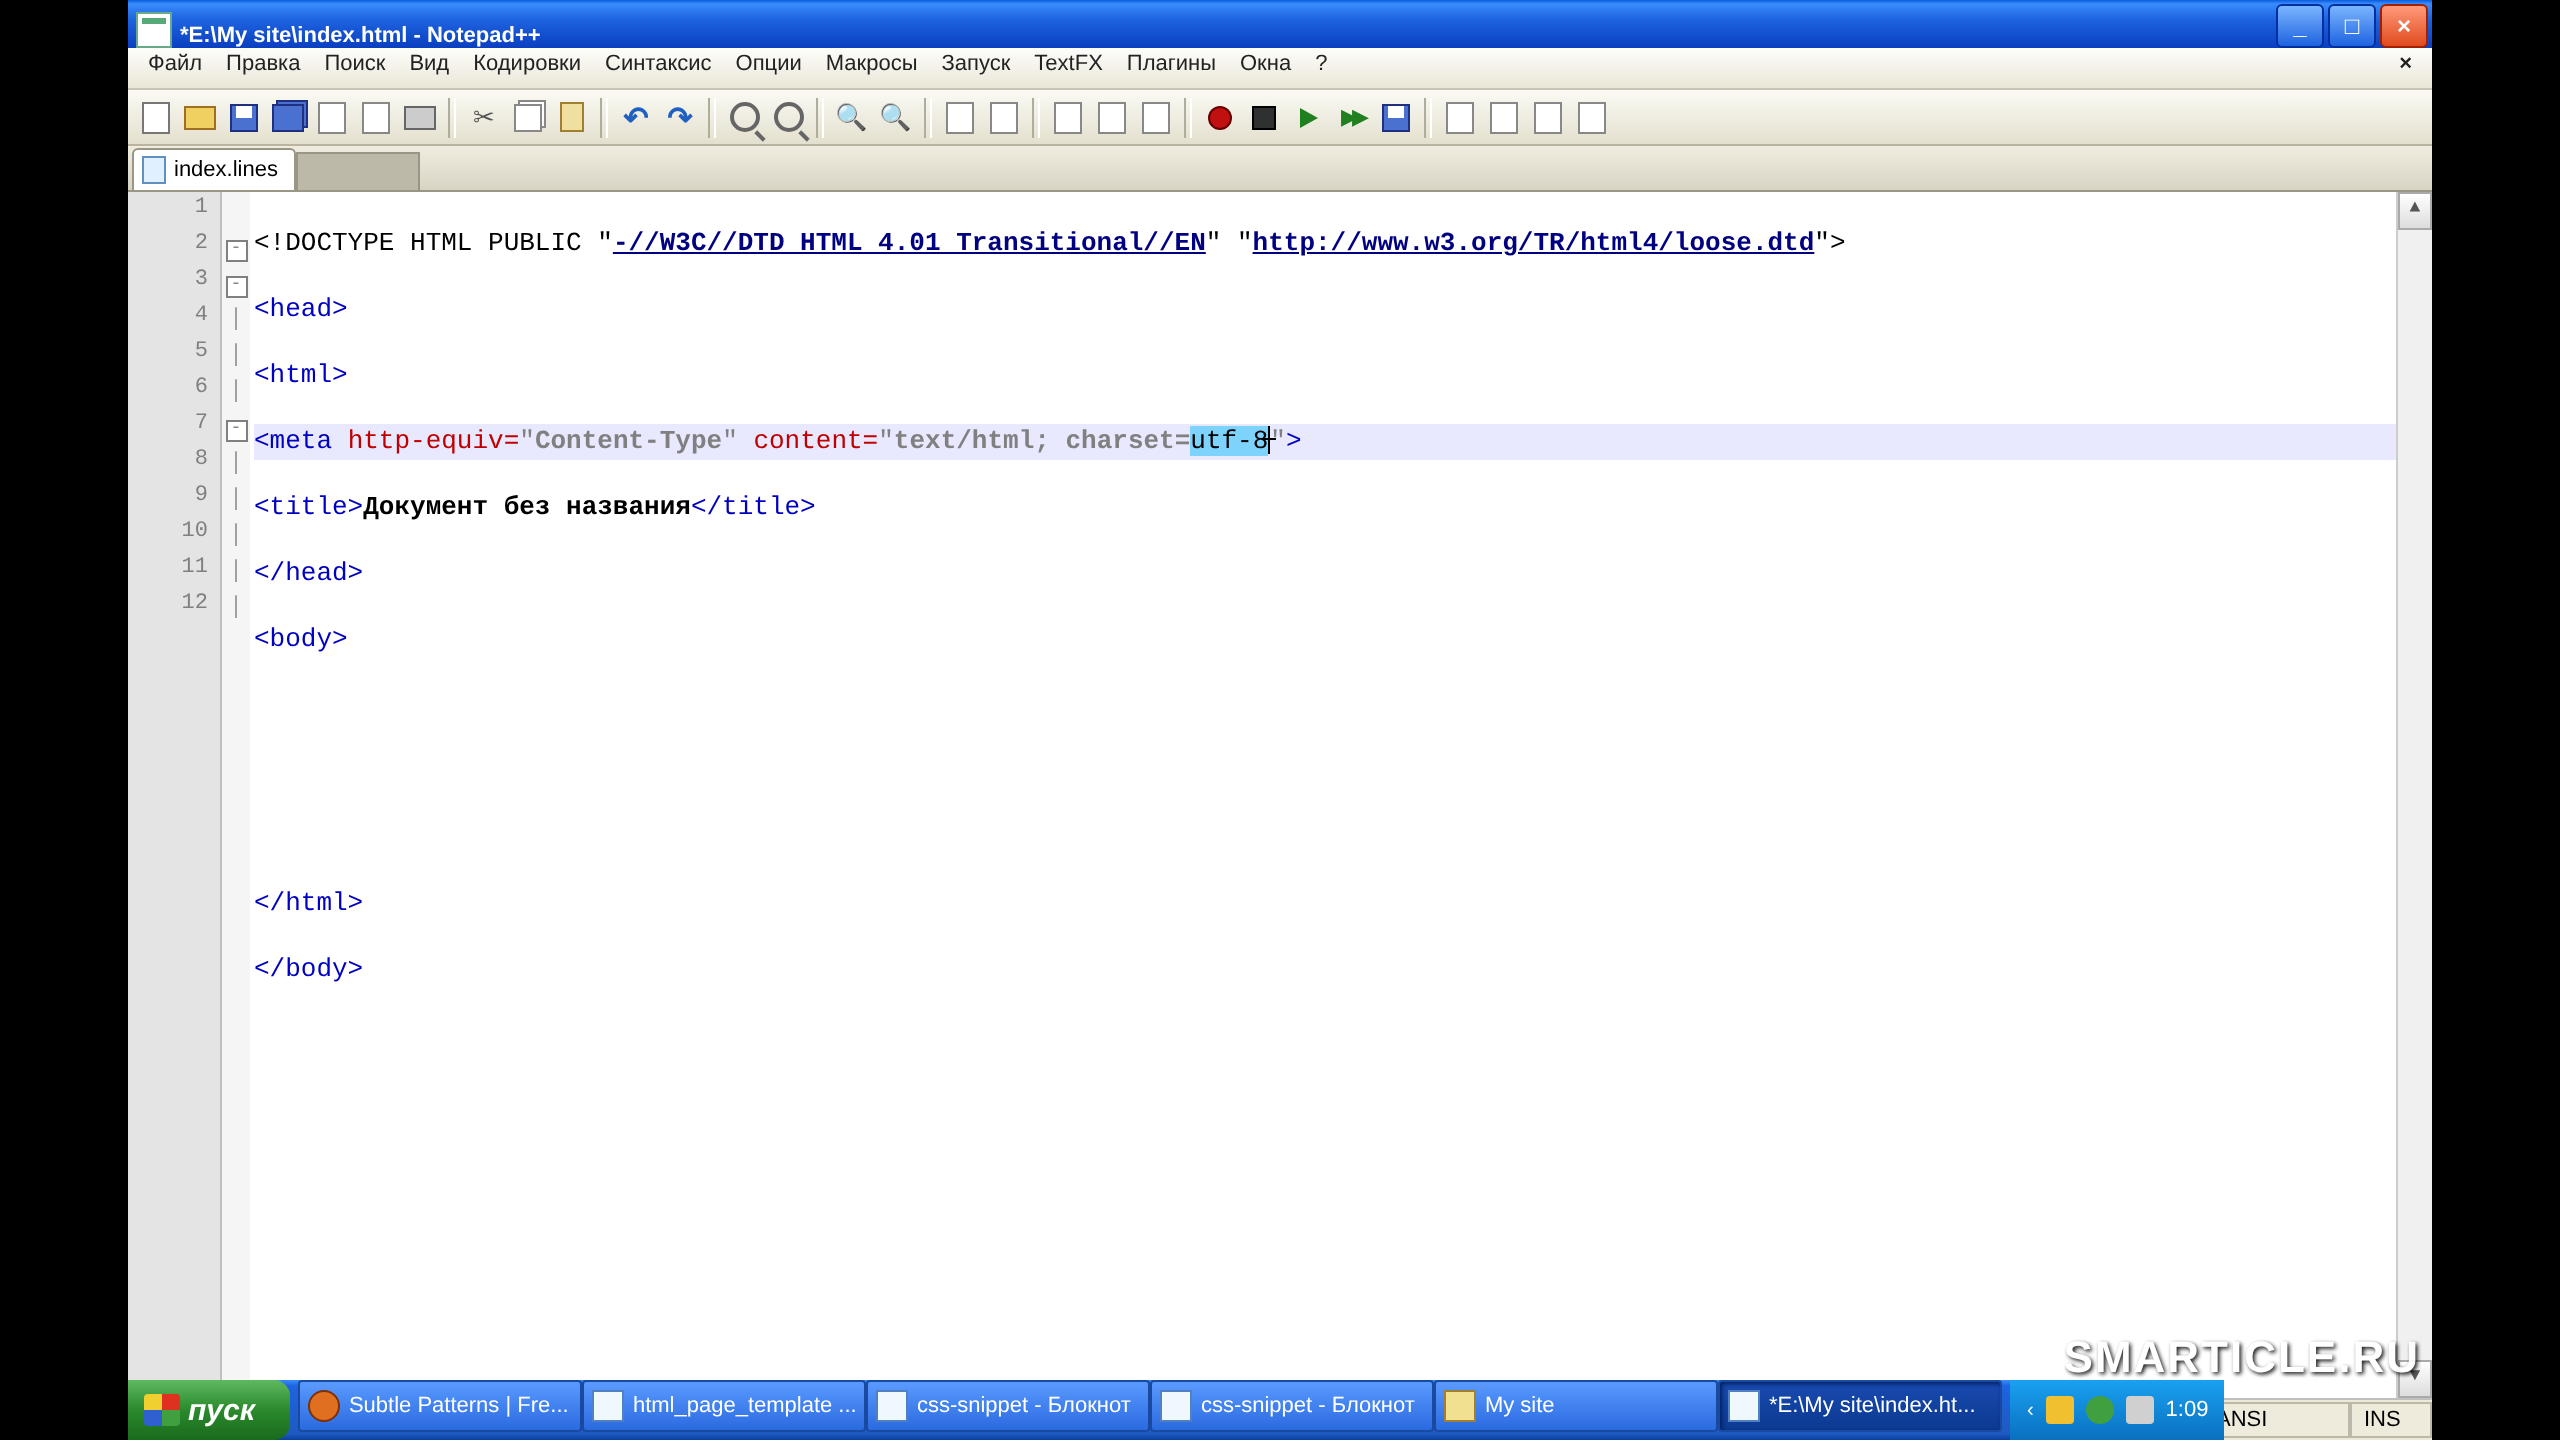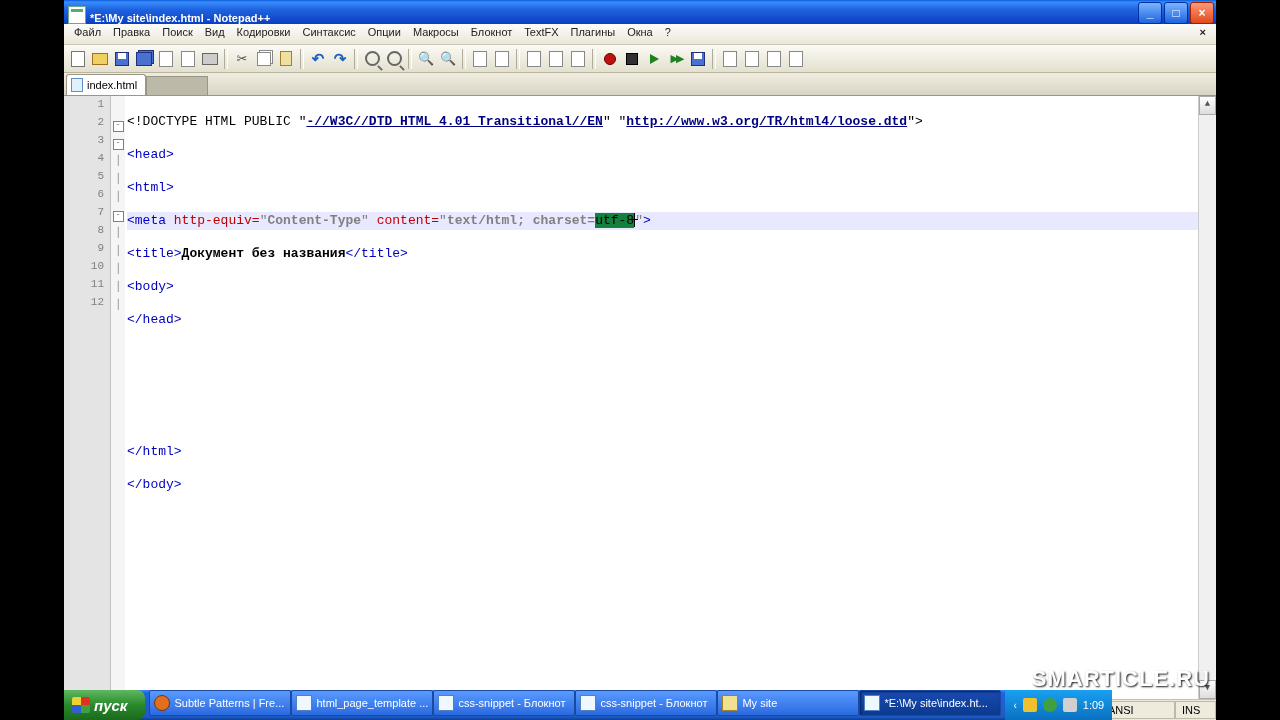--- a/index.html
+++ b/index.html
@@ -112,7 +112,7 @@
     <span>Синтаксис</span>
     <span>Опции</span>
     <span>Макросы</span>
-    <span>Блокнот</span>
+    <span>Запуск</span>
     <span>TextFX</span>
     <span>Плагины</span>
     <span>Окна</span>

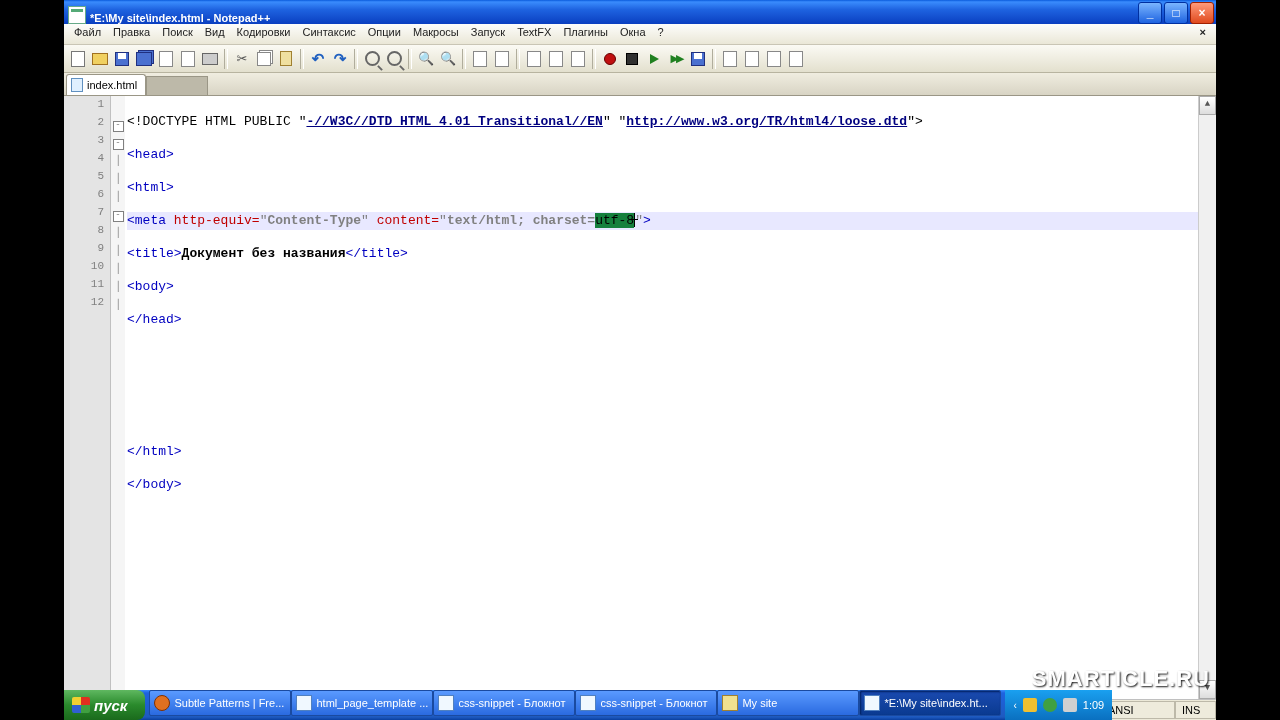--- a/index.html
+++ b/index.html
@@ -224,7 +224,7 @@
   <div class="tabbar">
     <div class="tab active">
       <div class="dot"></div>
-      <span>index.html</span>
+      <span>index.lines</span>
     </div>
     <div class="tab-next"></div>
   </div>

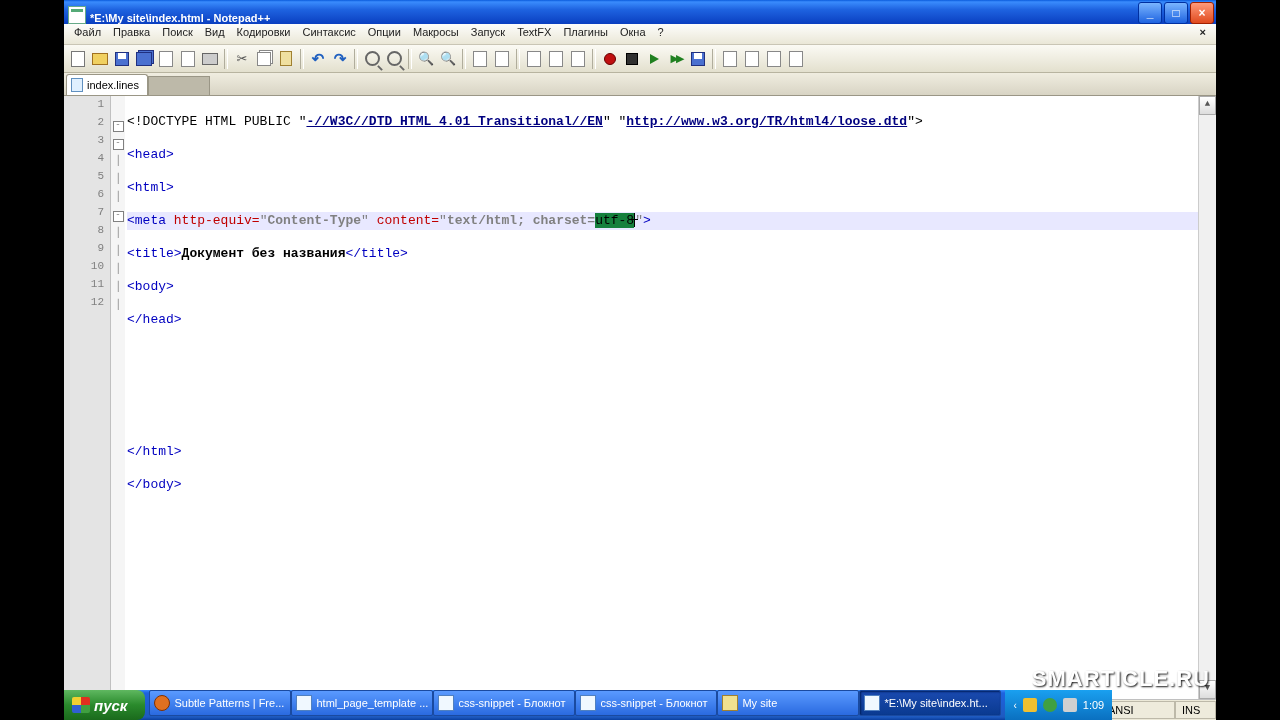--- a/index.html
+++ b/index.html
@@ -56,7 +56,7 @@
 .c-bold{font-weight:bold}
 .c-doctype{color:#000}
 .c-under{text-decoration:underline;color:#000080}
-.sel{background:#15803d;color:#000}
+.sel{background:#7dd3fc;color:#000}
 .cursor-caret{display:inline-block;width:1px;height:14px;background:#000;vertical-align:middle;position:relative;top:-1px}
 .code .hl .cursor-caret:after{content:"";position:absolute;left:-3px;top:6px;width:7px;height:1px;background:#000}
 .statusbar{height:20px;background:#ece9d8;border-top:1px solid #c0c0c0;display:flex;align-items:center;font-size:11px}

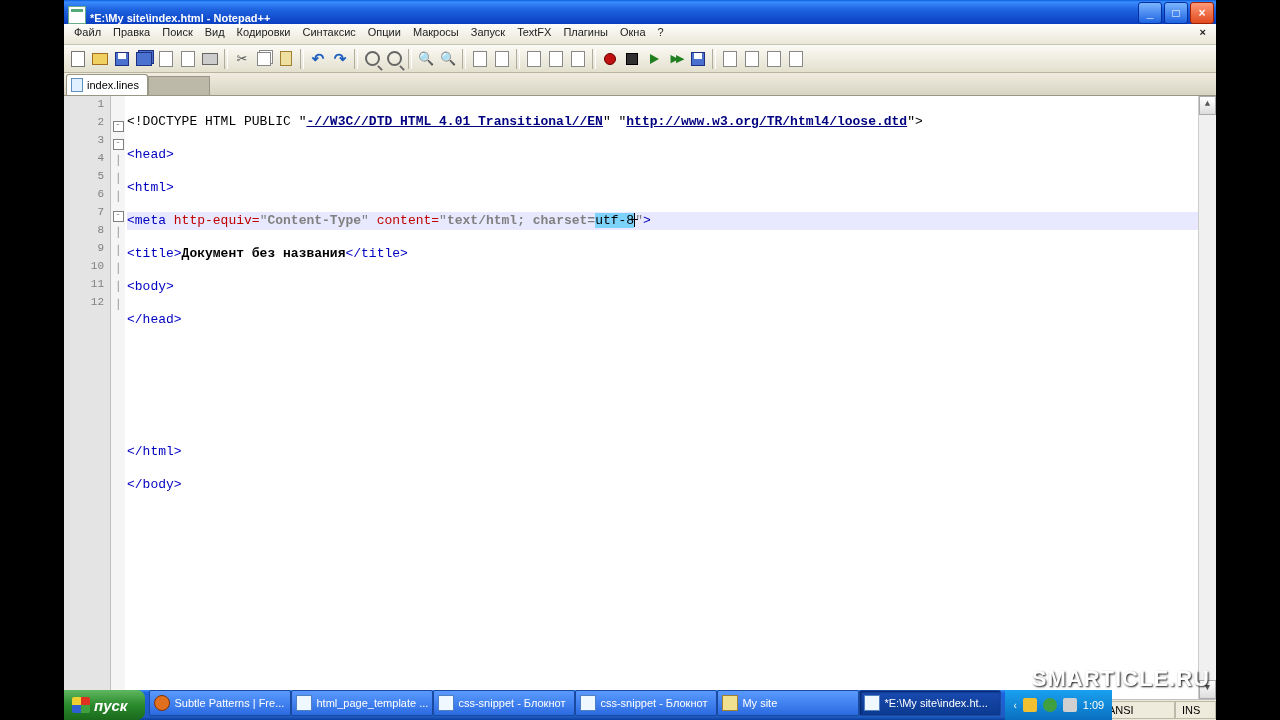--- a/index.html
+++ b/index.html
@@ -264,8 +264,8 @@
 <div class="line"><span class="c-tag">&lt;html&gt;</span></div>
 <div class="line hl"><span class="c-tag">&lt;meta</span><span class="c-attr"> http-equiv=</span><span class="c-str">"</span><span class="c-str c-bold">Content-Type</span><span class="c-str">"</span><span class="c-attr"> content=</span><span class="c-str">"</span><span class="c-str c-bold">text/html; charset=</span><span class="sel">utf-8</span><span class="cursor-caret"></span><span class="c-str">"</span><span class="c-tag">&gt;</span></div>
 <div class="line"><span class="c-tag">&lt;title&gt;</span><span class="c-bold">Документ без названия</span><span class="c-tag">&lt;/title&gt;</span></div>
+<div class="line"><span class="c-tag">&lt;/head&gt;</span></div>
 <div class="line"><span class="c-tag">&lt;body&gt;</span></div>
-<div class="line"><span class="c-tag">&lt;/head&gt;</span></div>
 <div class="line"></div>
 <div class="line"></div>
 <div class="line"></div>

